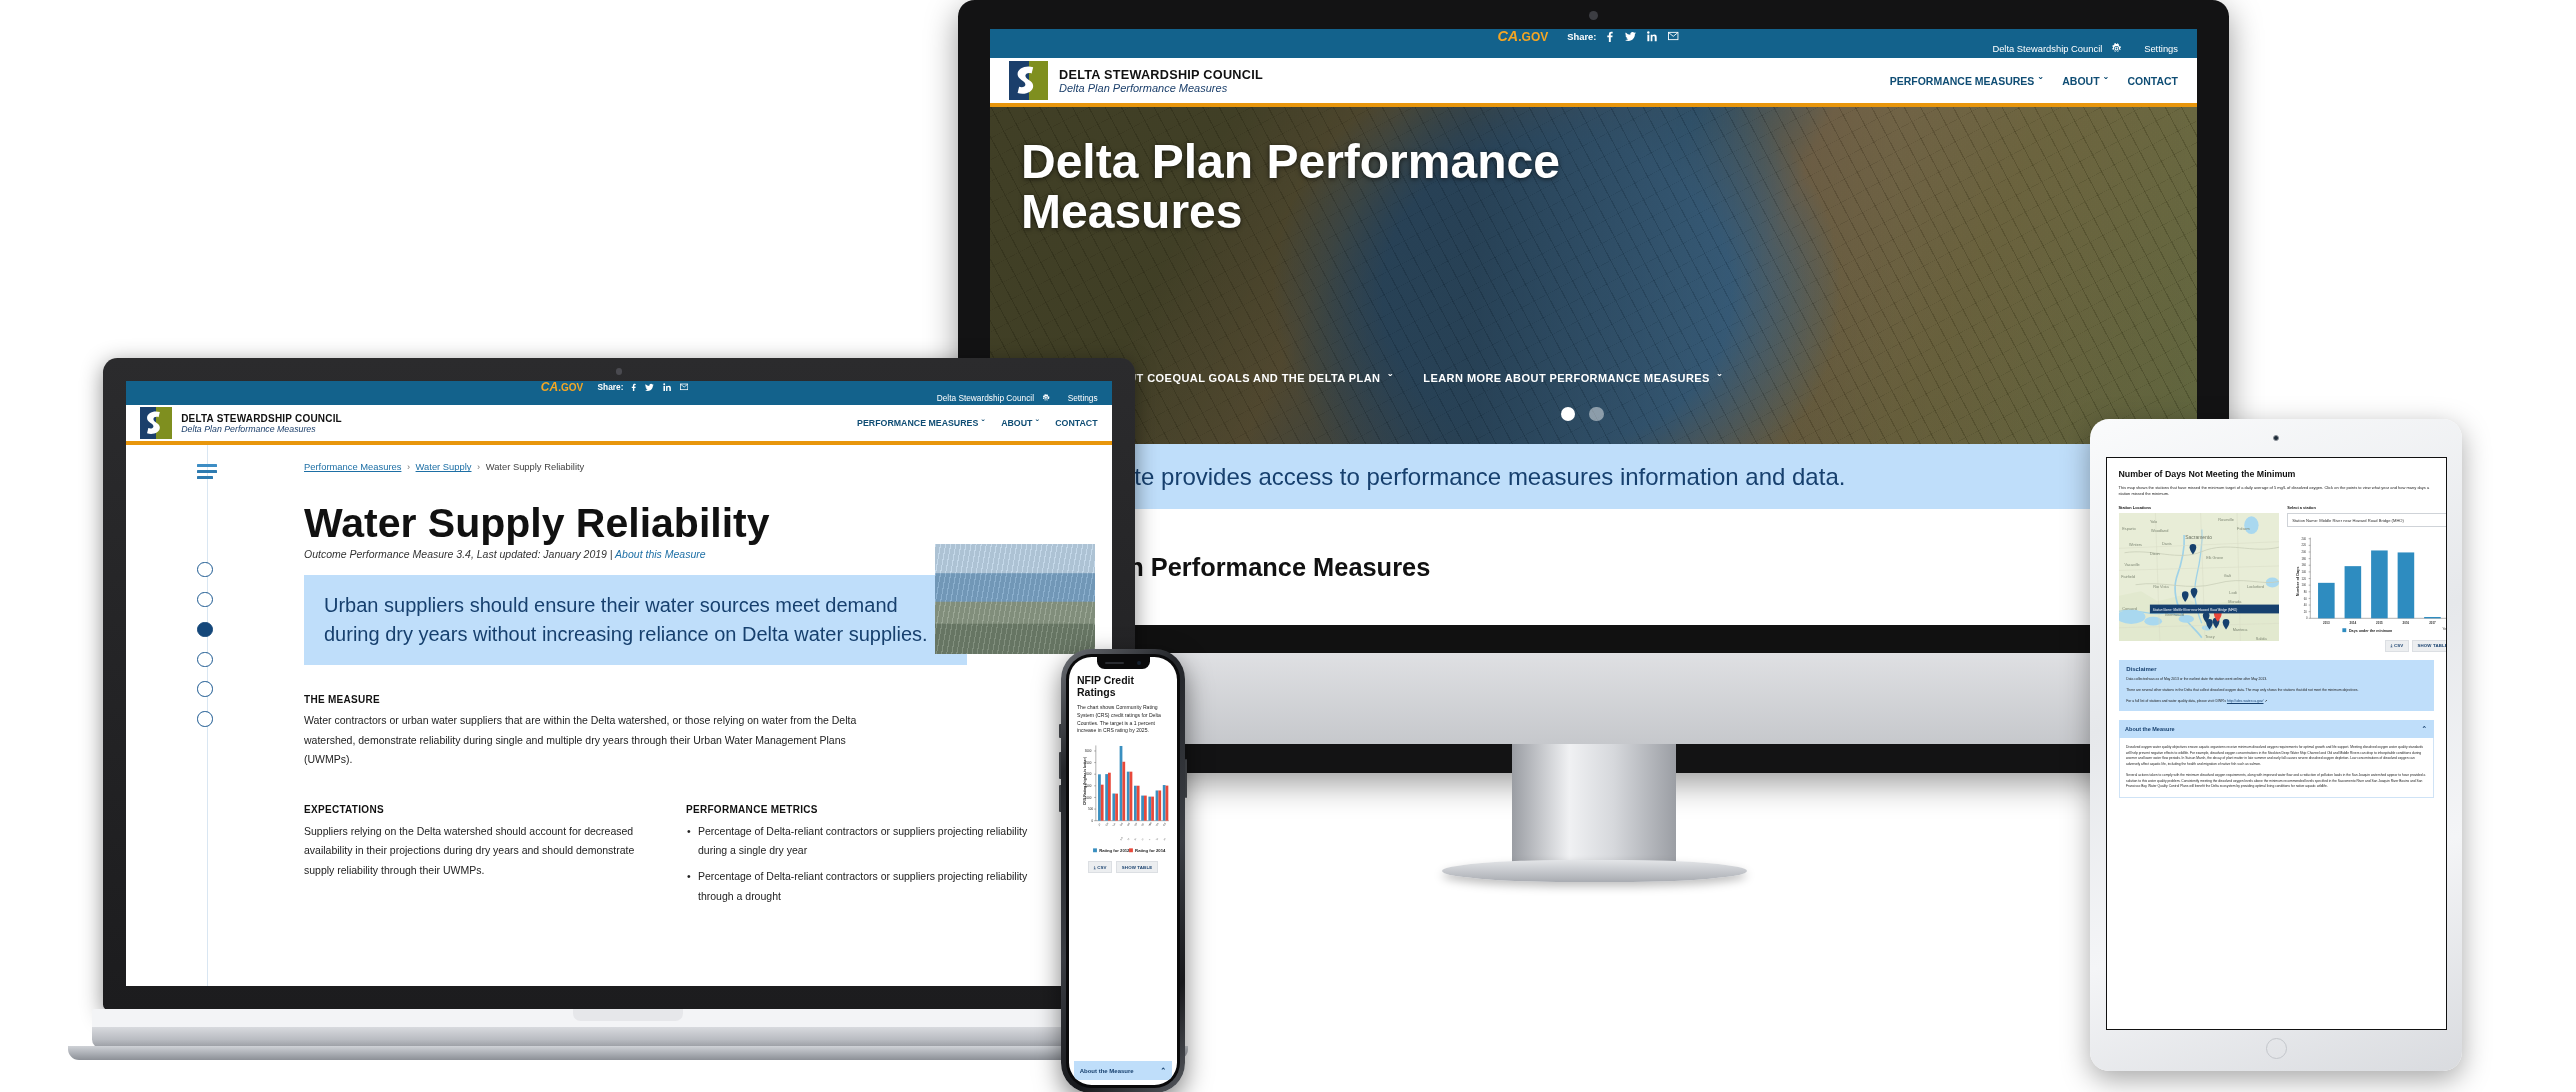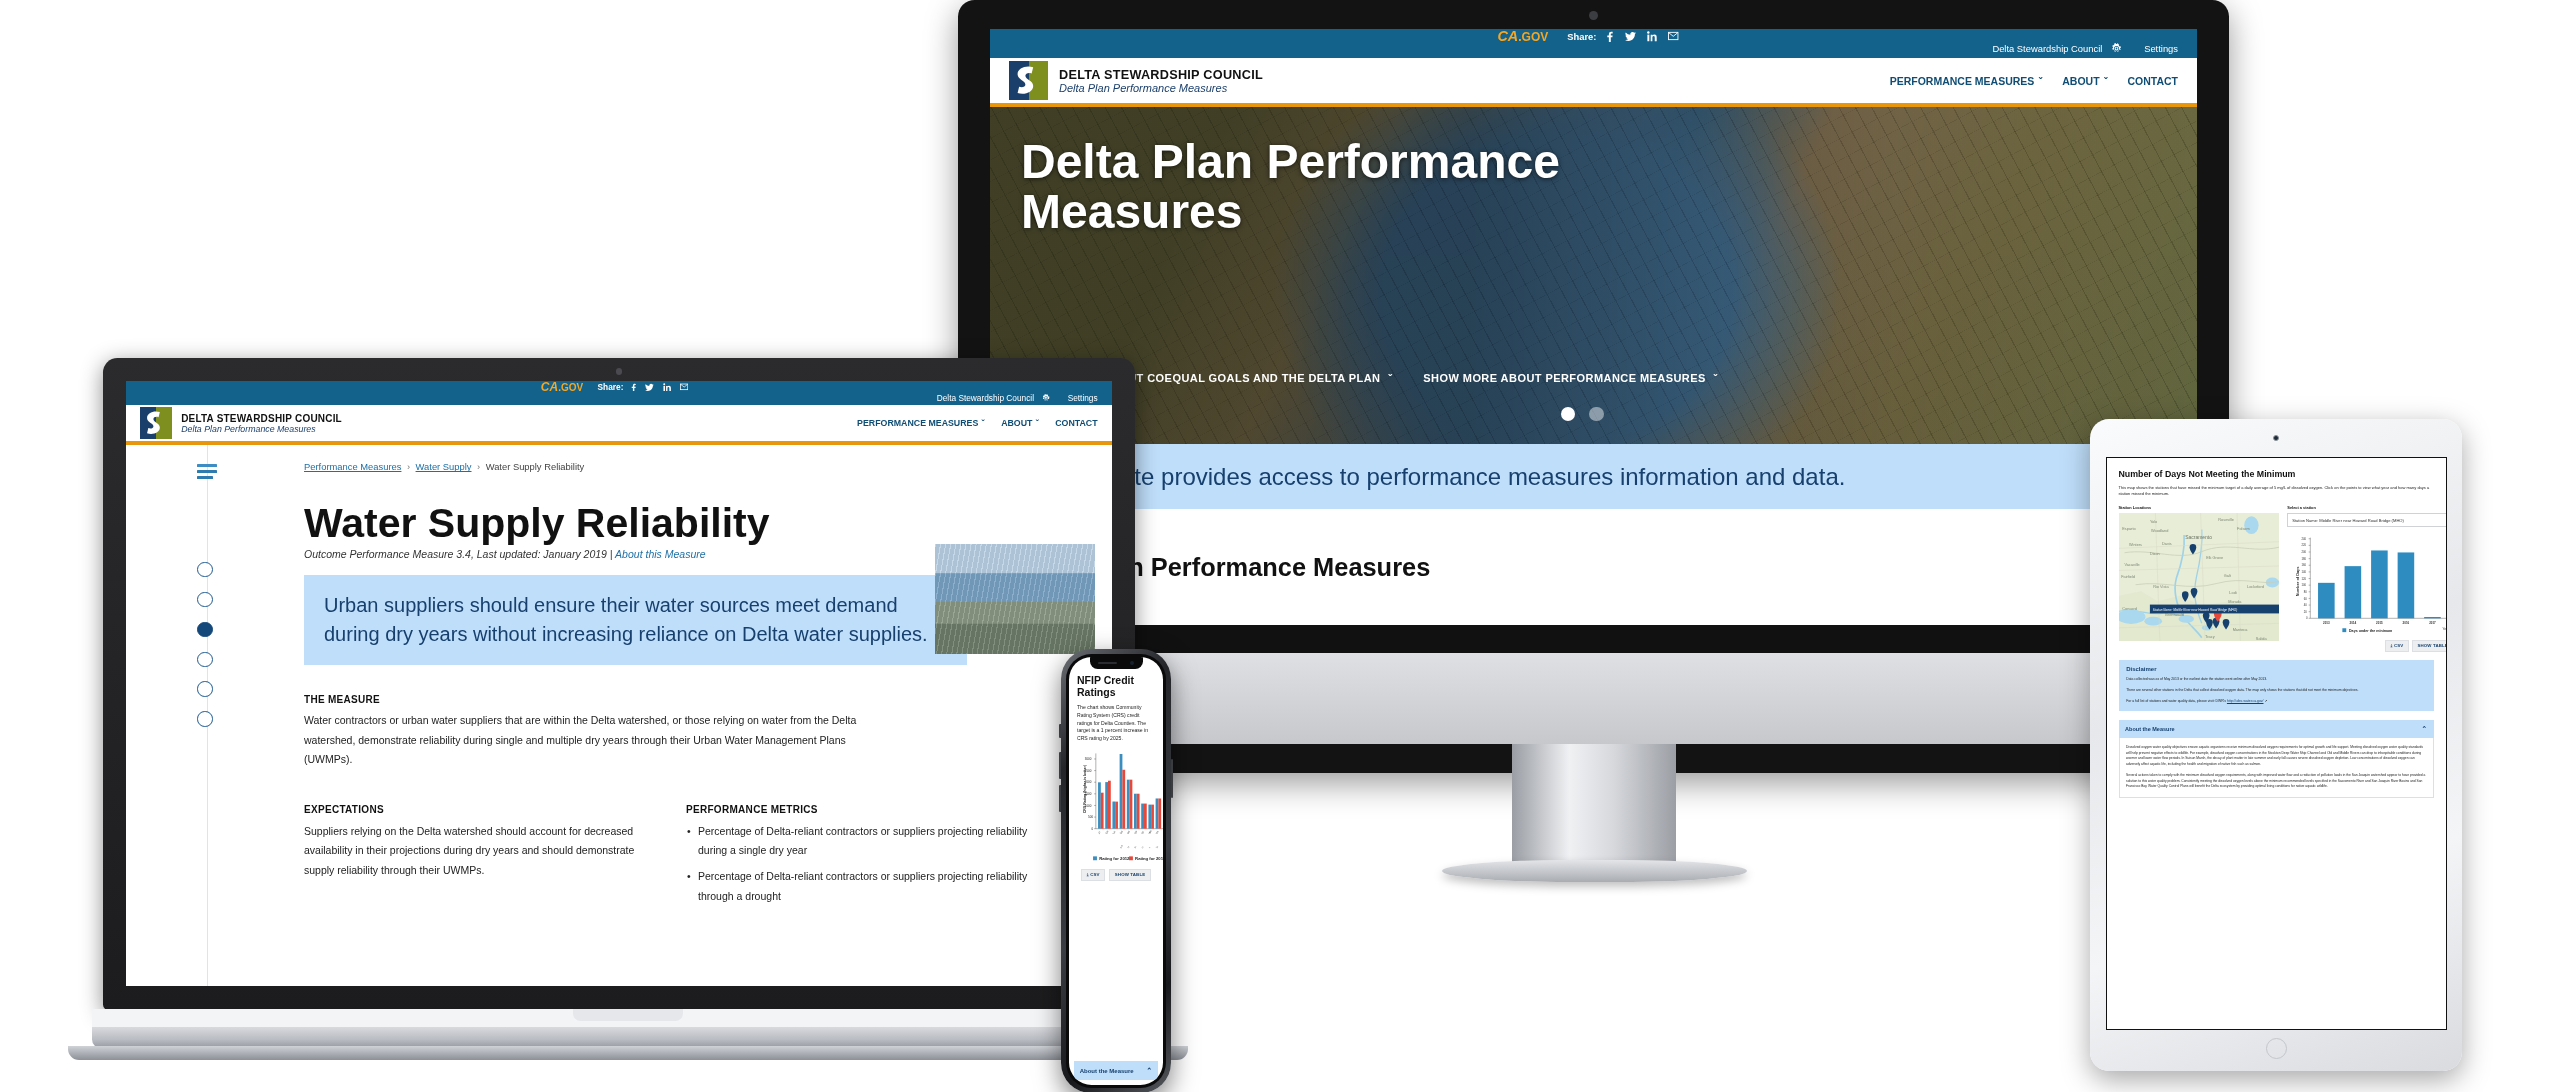--- a/index.html
+++ b/index.html
@@ -299,7 +299,7 @@
                 <span>ˇ</span>
               </a>
               <a style="color:#fff;text-decoration:none;display:inline-flex;align-items:center;gap:7.7px">
-                <span>SHOW MORE ABOUT PERFORMANCE MEASURES</span>
+                <span>LEARN MORE ABOUT PERFORMANCE MEASURES</span>
                 <span>ˇ</span>
               </a>
             </div>

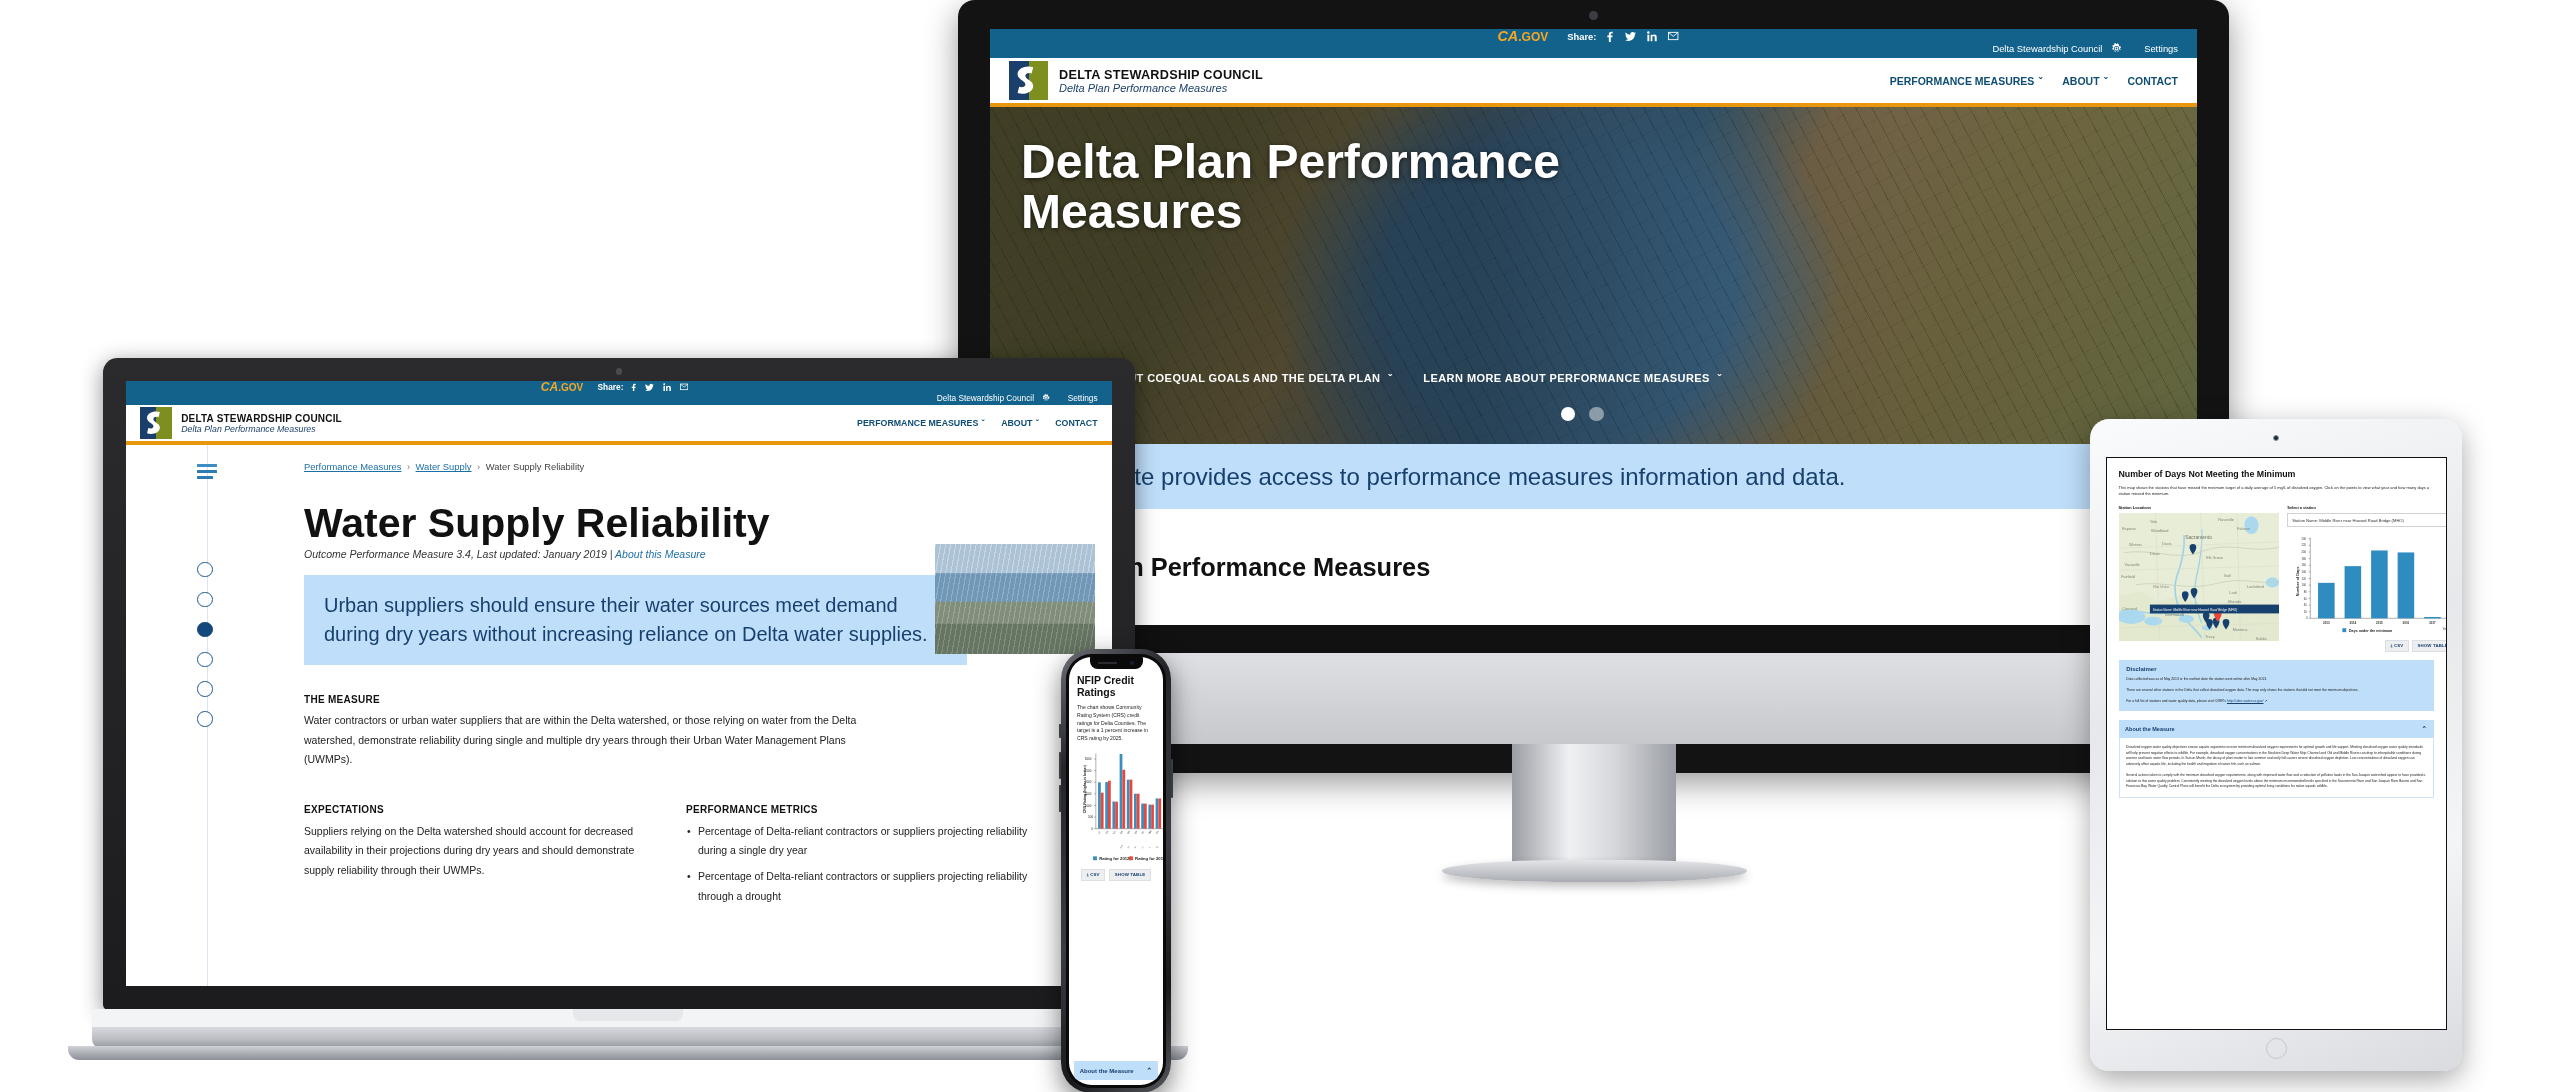--- a/index.html
+++ b/index.html
@@ -151,7 +151,7 @@
   .mn-black { height:66px; }
 
   
-  #phone { position:absolute; left:1061px; top:649px; width:110px; height:444px;border-radius:6px; }
+  #phone { position:absolute; left:1061px; top:649px; width:124px; height:444px;border-radius:6px; }
   .ph-frame { position:absolute; inset:0; border-radius:30px;
      background:linear-gradient(135deg,#6b6e74,#232529 22%, #3a3d43 55%, #17181b 80%, #55585e);
      box-shadow:0 8.8px 25.4px rgba(0,0,0,.5); padding:5px; }

